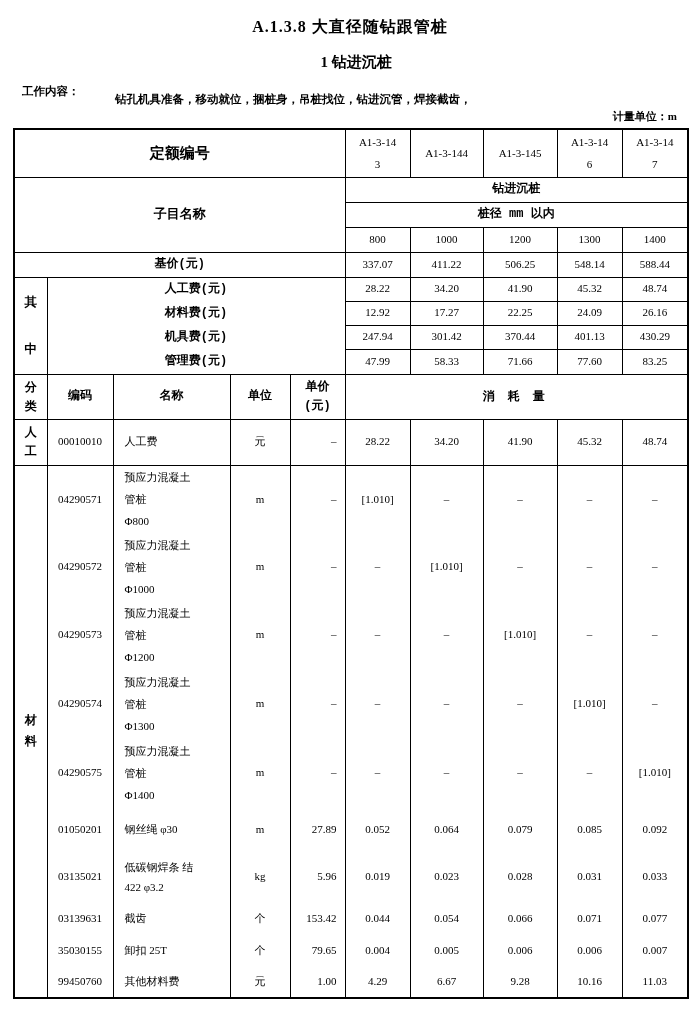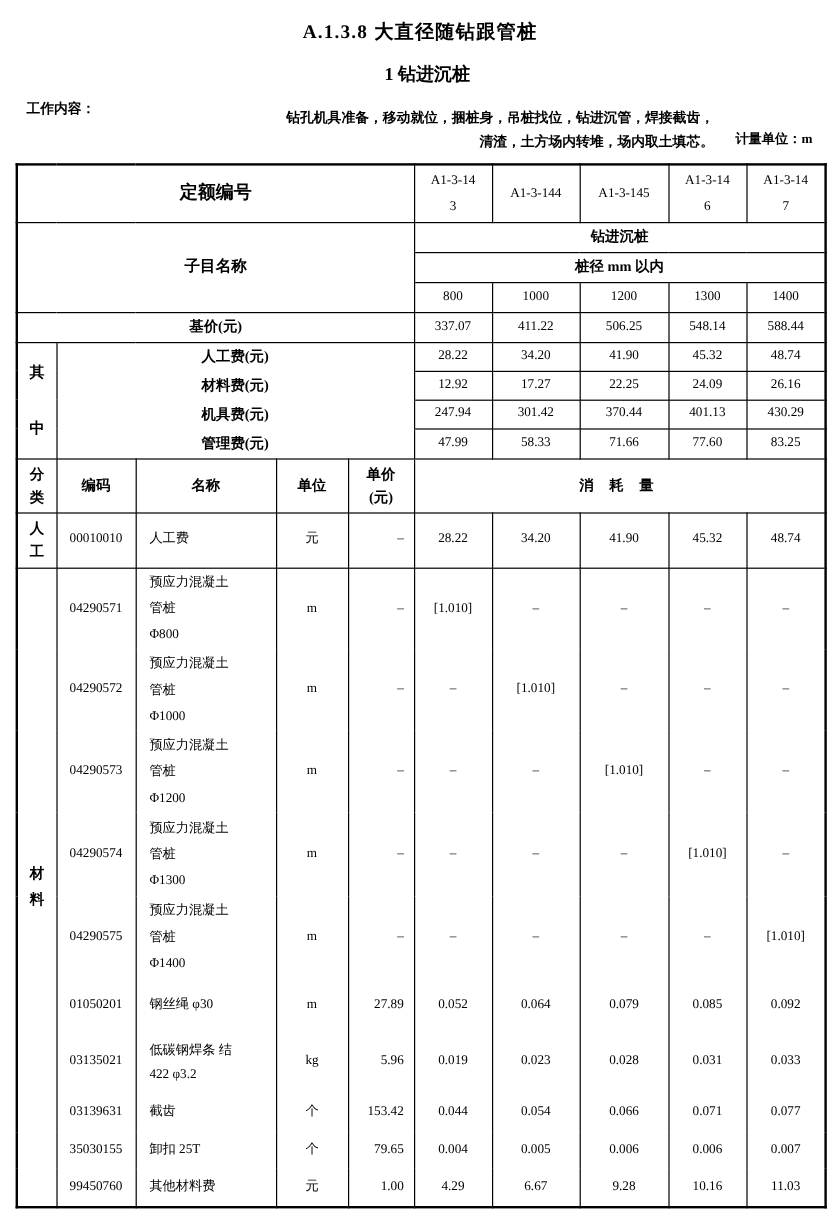--- a/index.html
+++ b/index.html
@@ -16,8 +16,8 @@
     text-align:center;font-size:15px;font-weight:bold;margin-top:15px;padding-left:12px;
   }
   .work-block{
-    position:relative;margin:9px 13px 8px 13px;height:47px;
-    font-size:11.5px;font-weight:bold;line-height:20px;text-align:right;
+    position:relative;margin:9px 13px 0 13px;height:47px;
+    font-size:11.5px;font-weight:bold;line-height:20px;
   }
   .wc-label{position:absolute;left:9px;top:0;}
   .wc-lines{position:absolute;left:102px;top:8px;width:480px;}

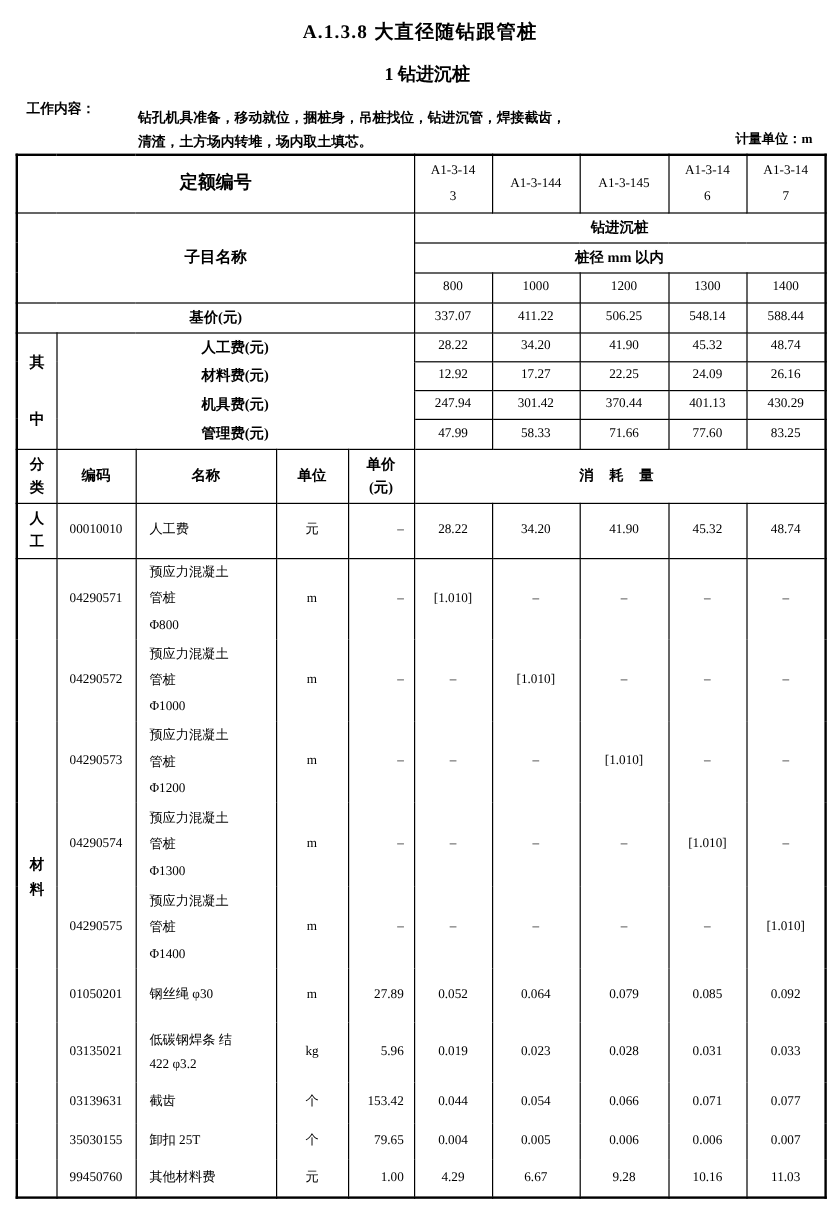--- a/index.html
+++ b/index.html
@@ -59,7 +59,6 @@
   <span class="wc-label">工作内容：</span>
   <div class="wc-lines">
     <div>钻孔机具准备，移动就位，捆桩身，吊桩找位，钻进沉管，焊接截齿，</div>
-    <div>清渣，土方场内转堆，场内取土填芯。</div>
   </div>
   <span class="unit-note">计量单位：m</span>
 </div>

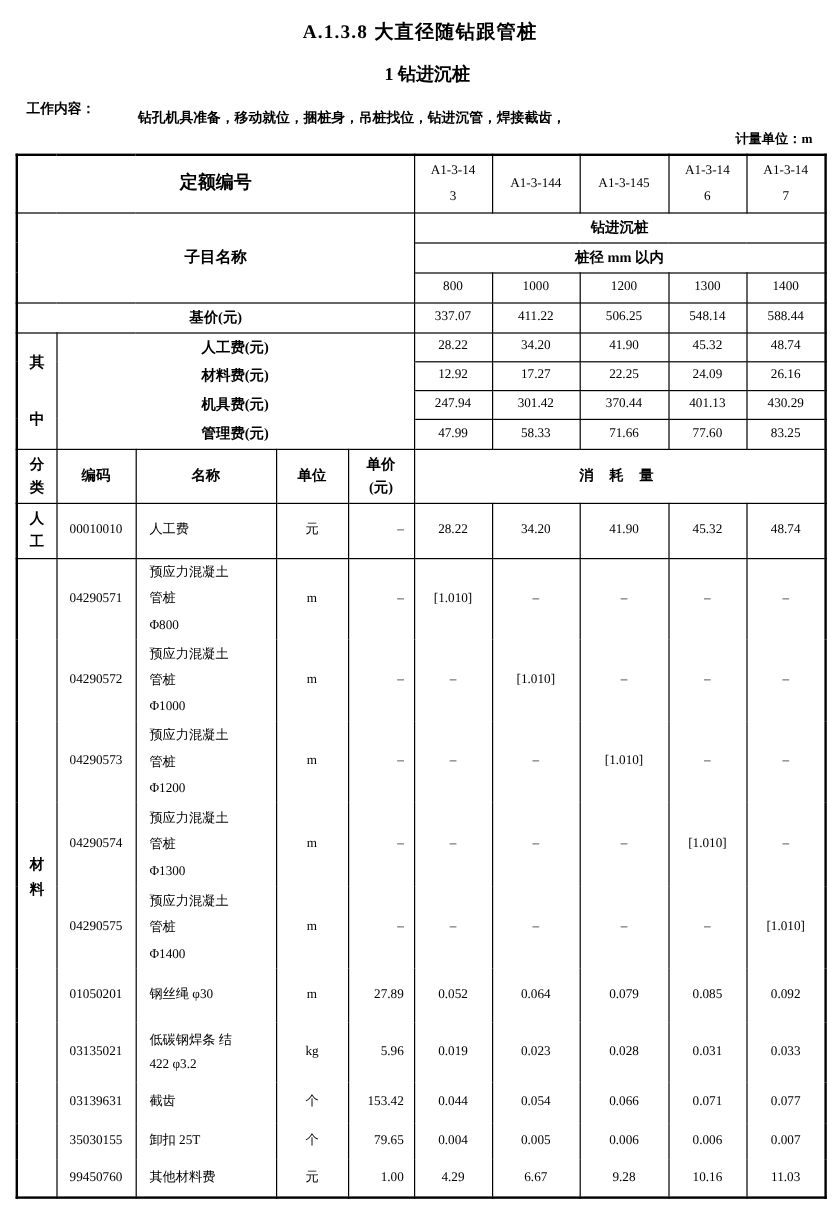--- a/index.html
+++ b/index.html
@@ -36,7 +36,7 @@
   .b{font-weight:bold;}
   .fs15{font-size:15px;text-align:center;}
   .fs13{font-size:13px;}
-  .fs12{font-size:12px;}
+  .fs12{font-size:12px;font-family:Liberation Mono, monospace;}
   .pre{white-space:pre-line;}
   .lh22{line-height:22px;}
   .lh20{line-height:20px;}

